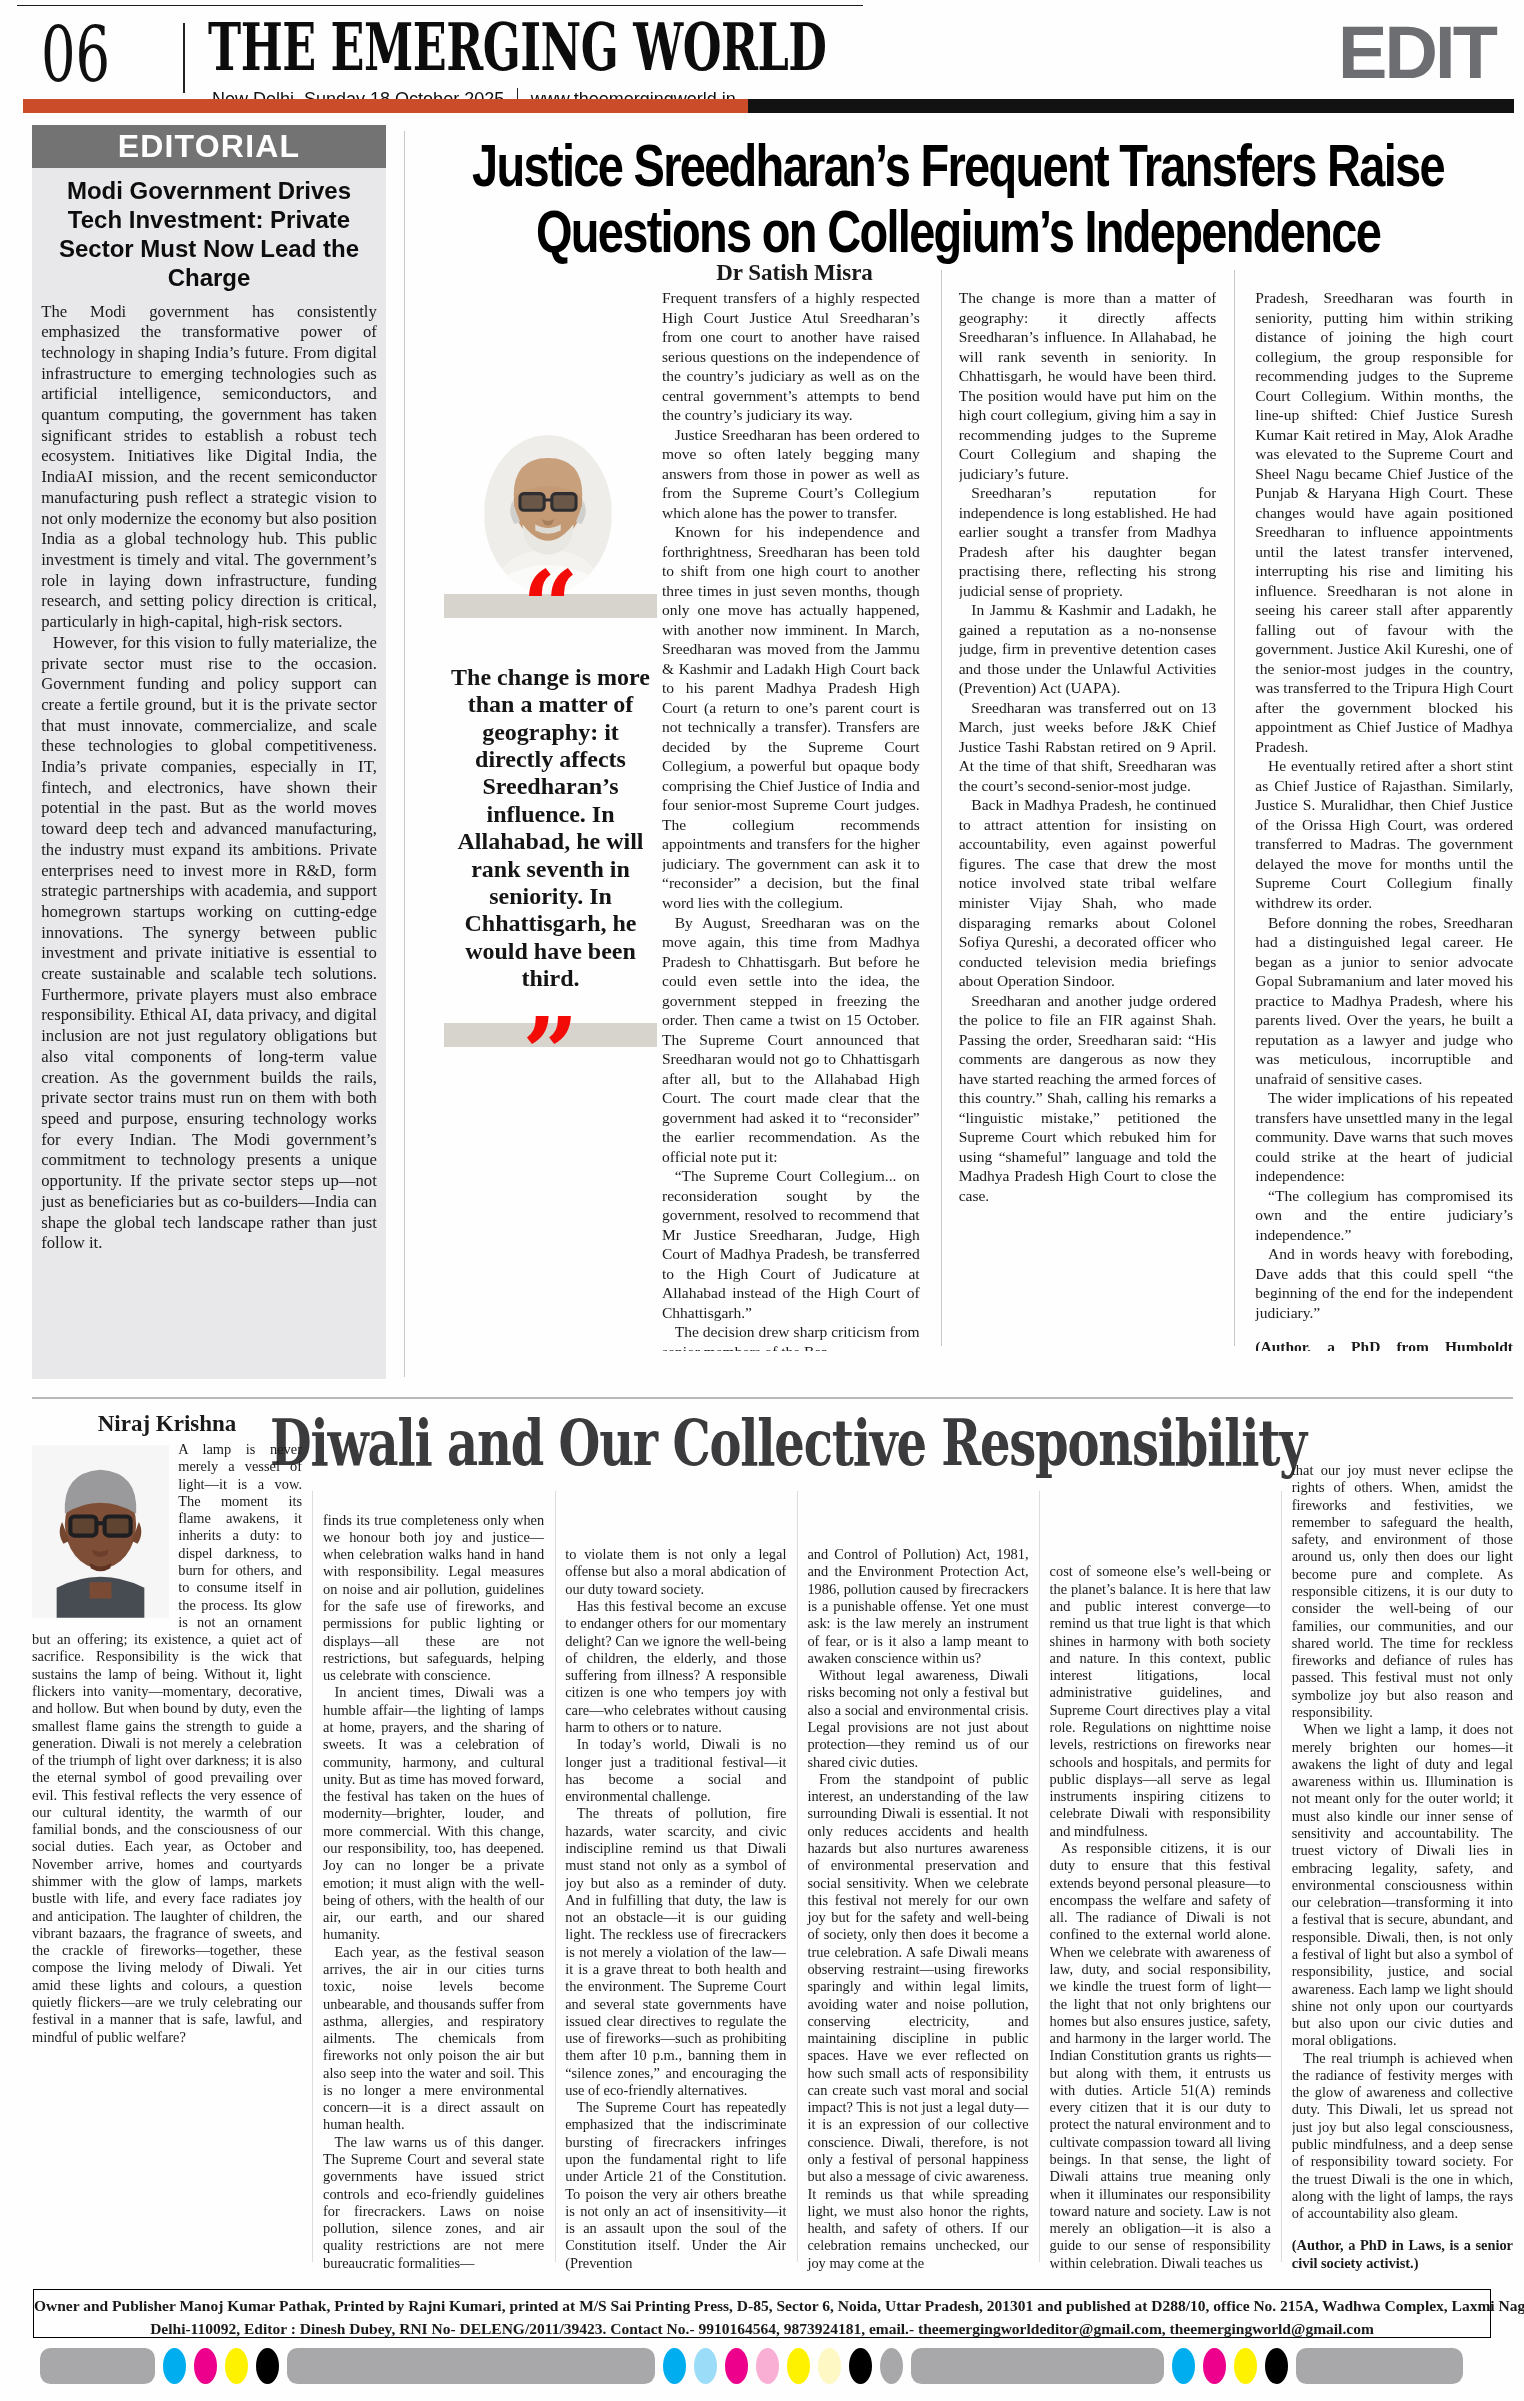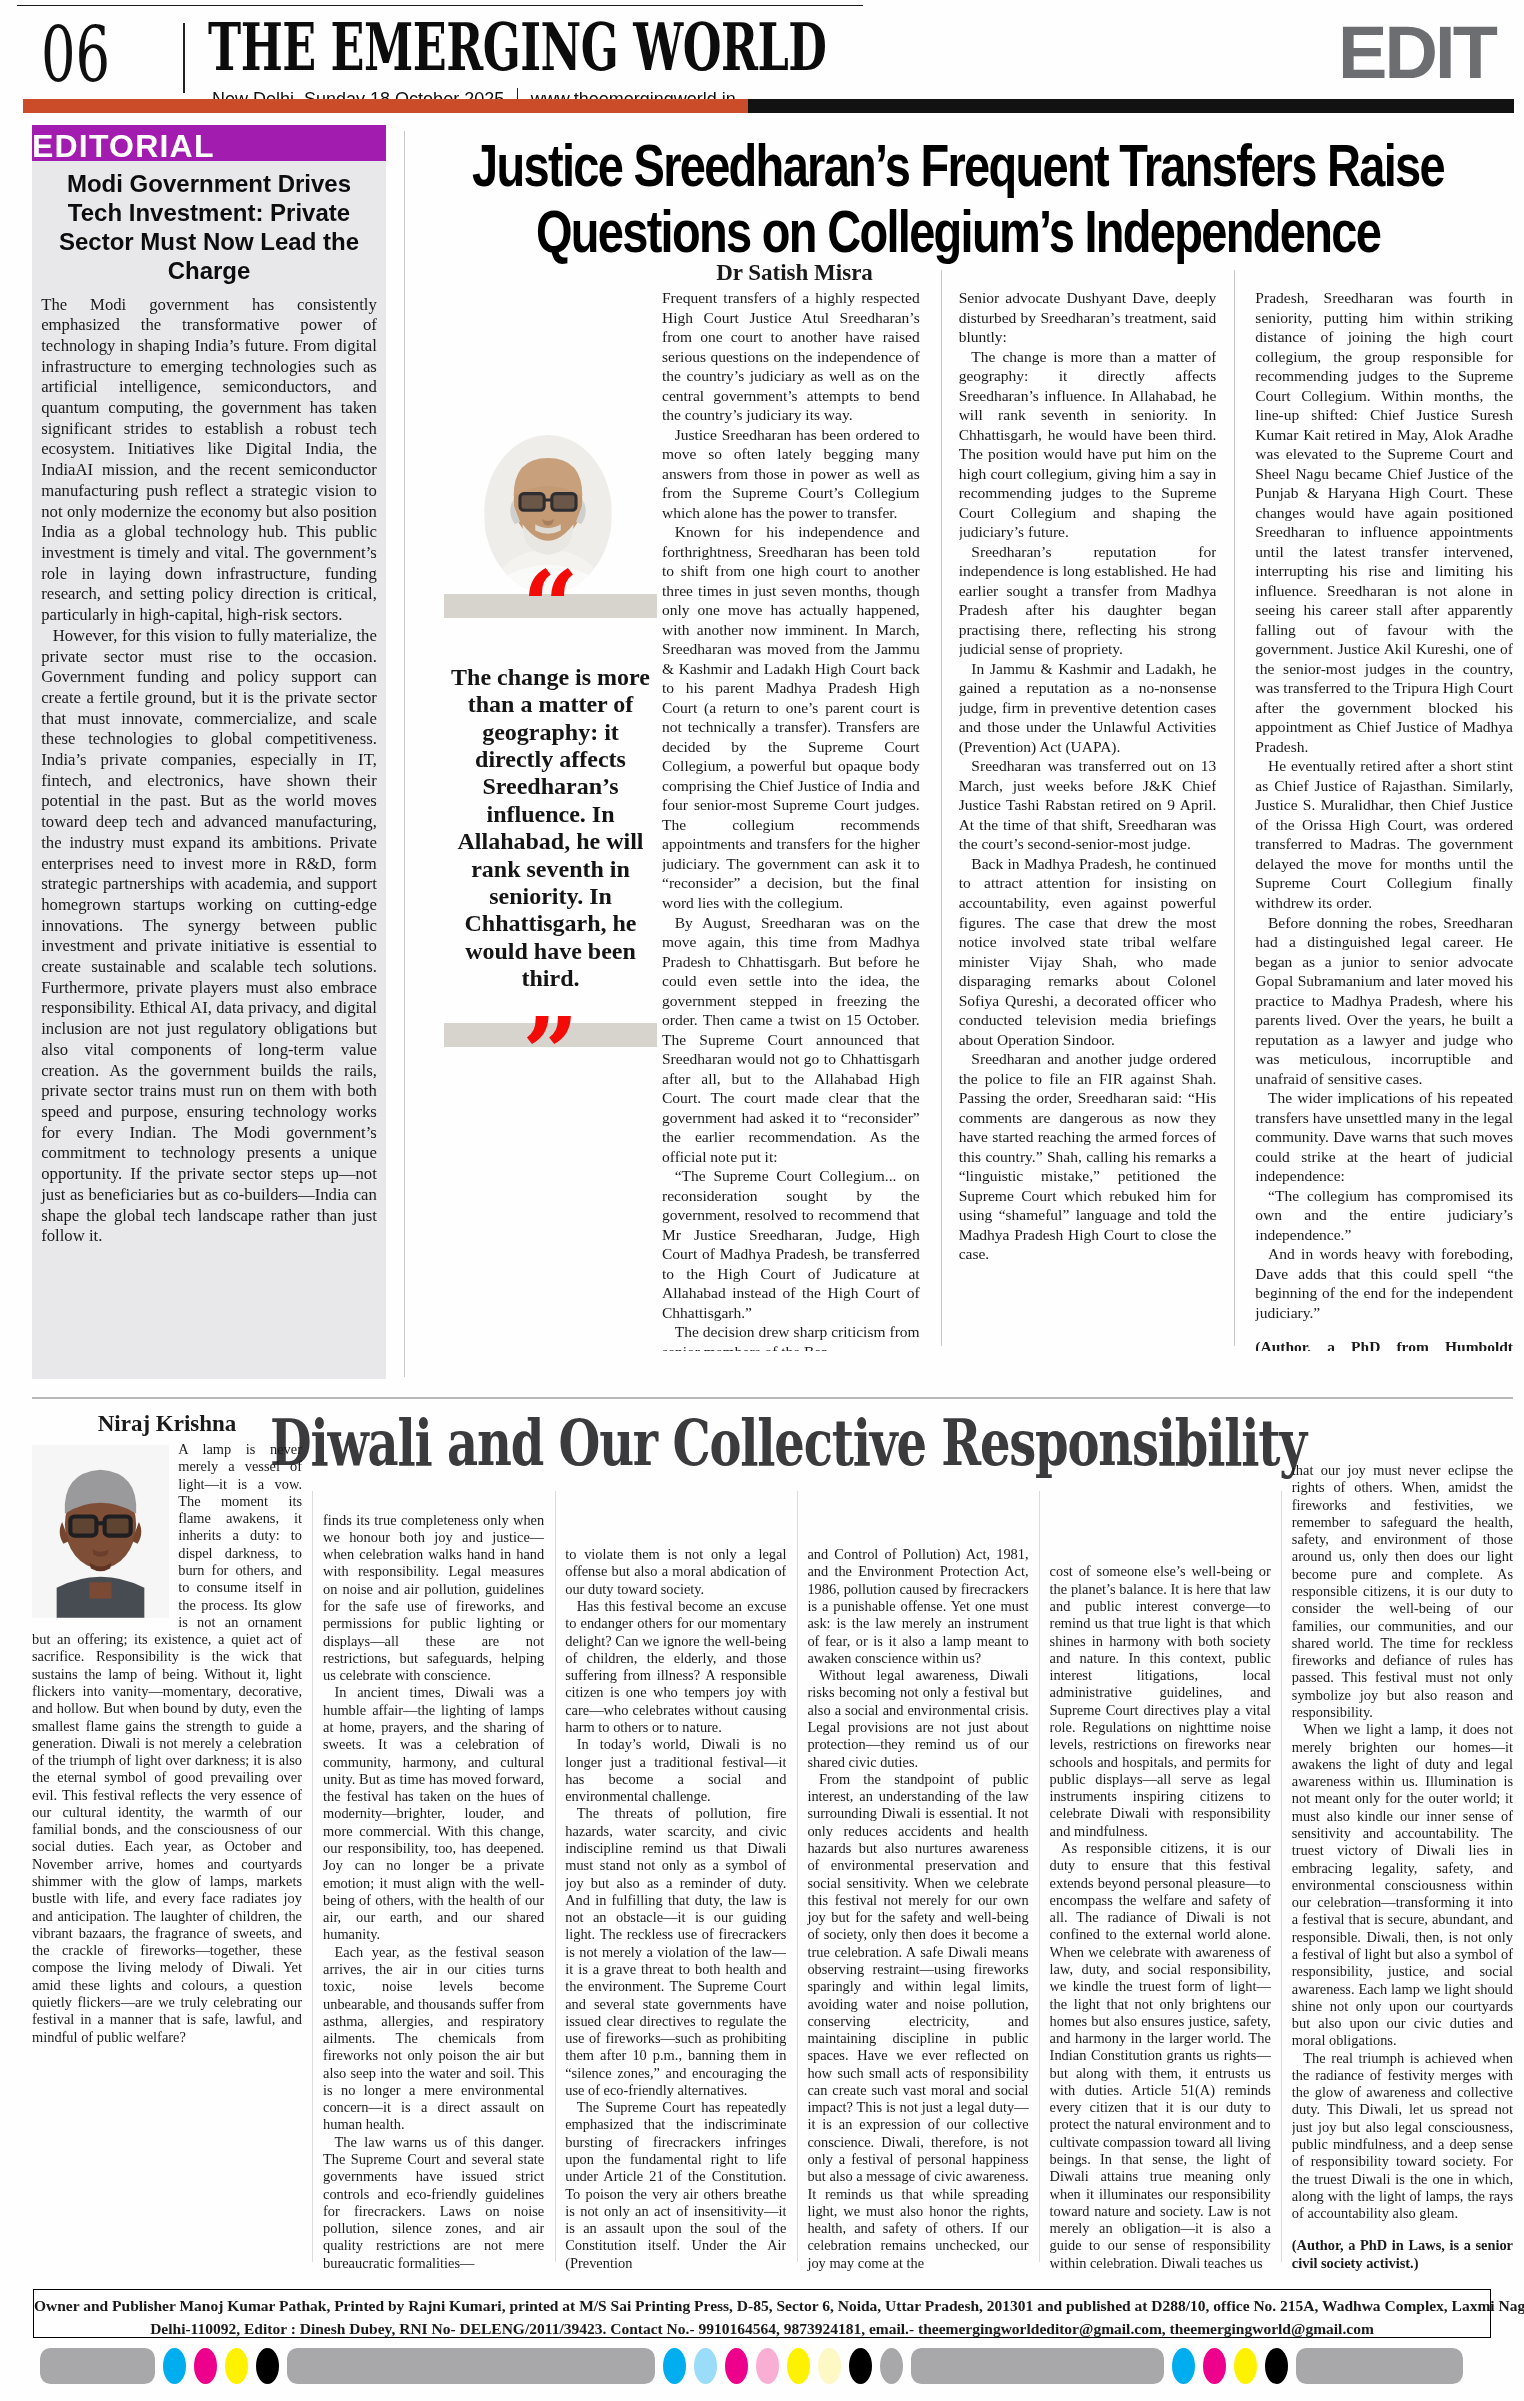--- a/index.html
+++ b/index.html
@@ -23,8 +23,8 @@
   .top-rule-black{position:absolute;left:748px;top:99px;width:766px;height:14px;background:#121212;}
   
   .editorial{position:absolute;left:32px;top:125px;width:354px;height:1254px;background:#e8e8ea;overflow:hidden;}
-  .ed-banner{height:36px;background:#a21caf;color:#fff;font-family:"Liberation Sans",sans-serif;
-             font-weight:700;font-size:32px;line-height:43px;letter-spacing:1.2px;}
+  .ed-banner{height:43px;background:#737373;color:#fff;font-family:"Liberation Sans",sans-serif;
+             font-weight:700;font-size:32px;line-height:43px;text-align:center;letter-spacing:1.2px;}
   .ed-headline{font-family:"Liberation Sans",sans-serif;font-weight:700;font-size:24px;line-height:1.2;
                text-align:center;padding:9.2px 9.2px 4.6px;color:#0d0d0d;}
   .ed-body{padding:4.6px 9.2px 0;font-size:16.7px;line-height:1.24;text-align:justify;}

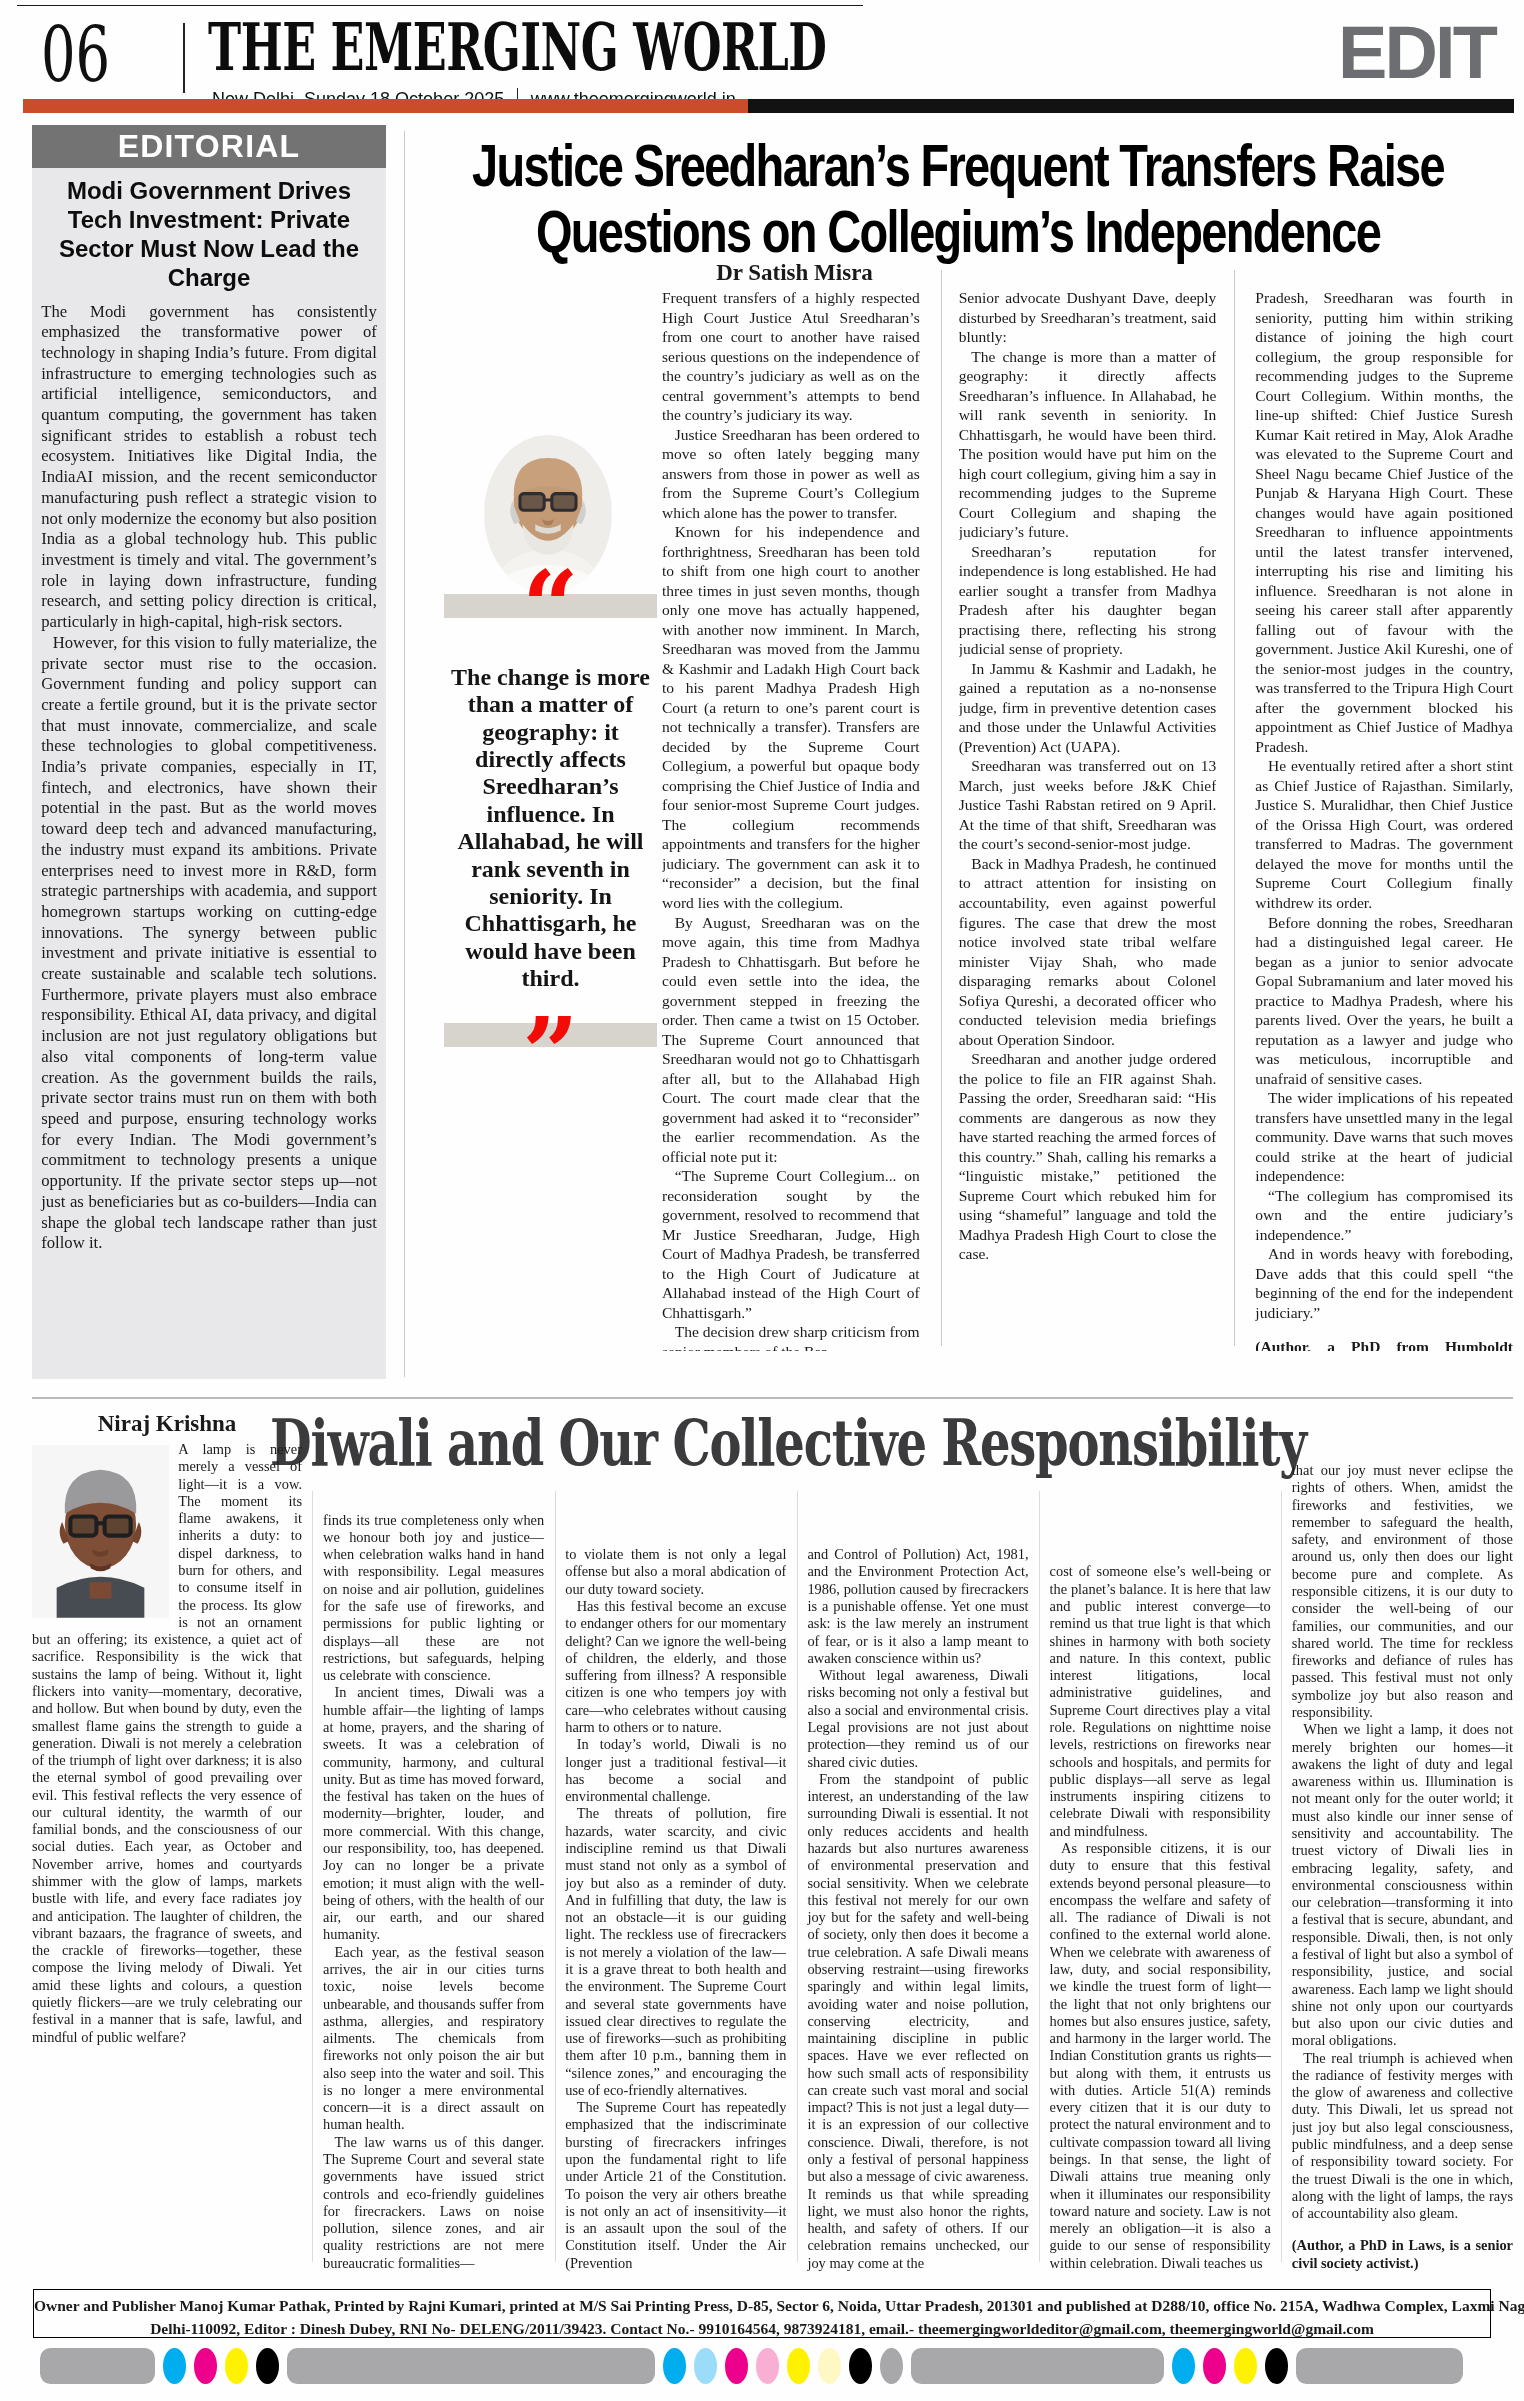--- a/index.html
+++ b/index.html
@@ -144,7 +144,6 @@
         <p>The decision drew sharp criticism from senior members of the Bar.</p>
       </div>
     <div class="mcol">
-        <p>Senior advocate Dushyant Dave, deeply disturbed by Sreedharan’s treatment, said bluntly:</p>
         <p>The change is more than a matter of geography: it directly affects Sreedharan’s influence. In Allahabad, he will rank seventh in seniority. In Chhattisgarh, he would have been third. The position would have put him on the high court collegium, giving him a say in recommending judges to the Supreme Court Collegium and shaping the judiciary’s future.</p>
         <p>Sreedharan’s reputation for independence is long established. He had earlier sought a transfer from Madhya Pradesh after his daughter began practising there, reflecting his strong judicial sense of propriety.</p>
         <p>In Jammu &amp; Kashmir and Ladakh, he gained a reputation as a no-nonsense judge, firm in preventive detention cases and those under the Unlawful Activities (Prevention) Act (UAPA).</p>

